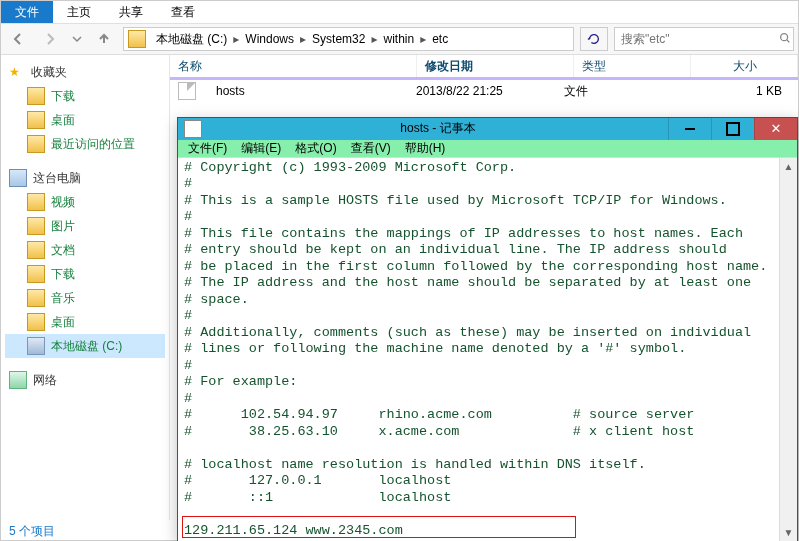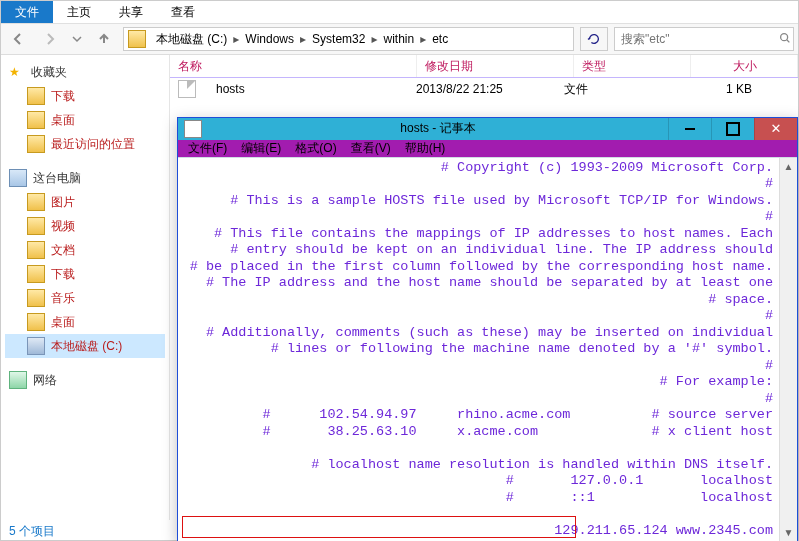--- a/index.html
+++ b/index.html
@@ -142,9 +142,9 @@
   .list-head {
     height:22px;
     display:flex;
-    border-bottom:1px solid #c4b5fd;
+    border-bottom:3px solid #c4b5fd;
     font-size:12px;
-    color:#be185d;
+    color:#0c4a6e;
   }
   .lh {
     padding:3px 8px;

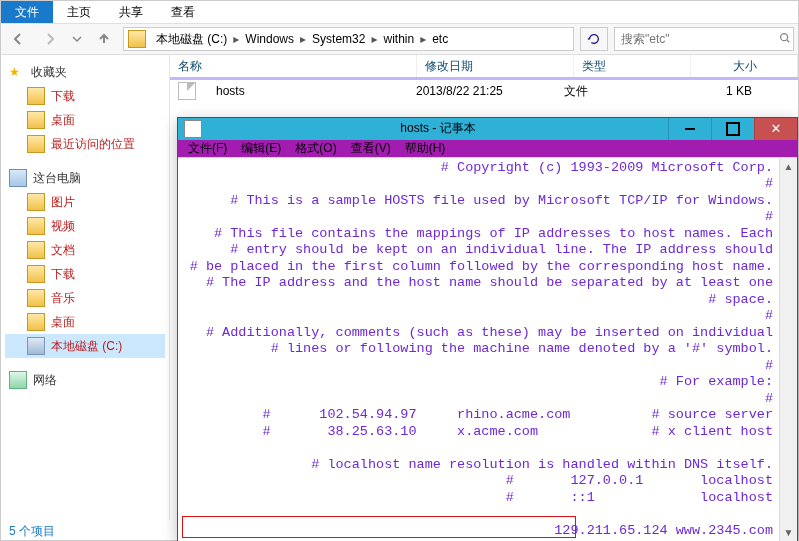--- a/index.html
+++ b/index.html
@@ -151,7 +151,7 @@
     border-right:1px solid #eee;
   }
   .lh.name { flex:0 0 230px; }
-  .lh.date { flex:0 0 140px; }
+  .lh.date { flex:0 0 140px;font-weight:bold; }
   .lh.type { flex:0 0 100px; }
   .lh.size { flex:1; text-align:right; padding-right:40px;}
   .list-row {

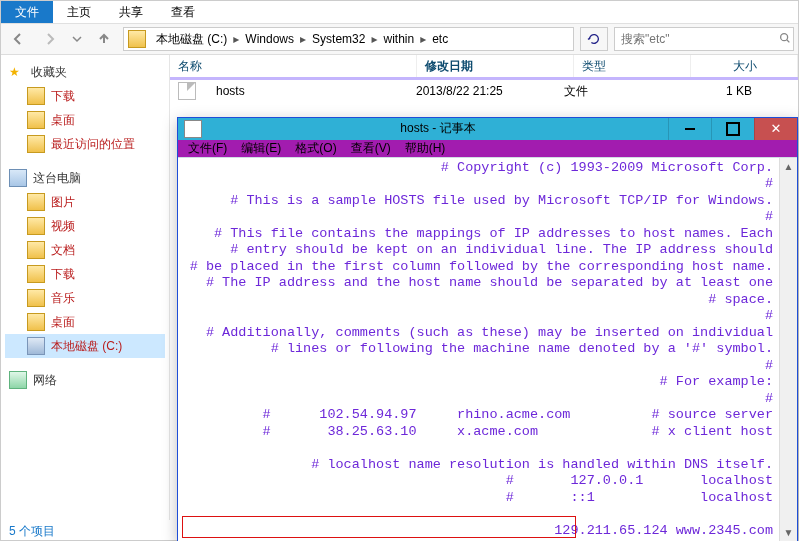--- a/index.html
+++ b/index.html
@@ -121,7 +121,7 @@
   .np-item {
     display:flex; align-items:center; gap:6px;
     padding: 3px 4px 3px 22px;
-    color:#b91c1c;
+    color:#15803d;
   }
   .np-item.sel {
     background:#cce8ff;

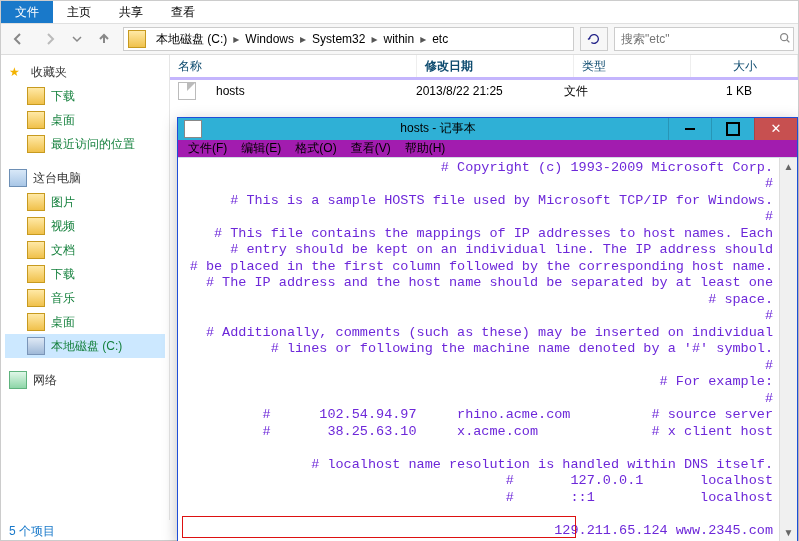--- a/index.html
+++ b/index.html
@@ -163,7 +163,7 @@
   .lr-name { flex:0 0 230px; display:flex; align-items:center; gap:20px; padding-left:8px;}
   .lr-date { flex:0 0 140px; padding-left:8px;}
   .lr-type { flex:0 0 100px; padding-left:8px;}
-  .lr-size { flex:1; text-align:right; padding-right:46px;}
+  .lr-size { flex:1; text-align:right; padding-right:16px;}
   .file-ico { width:16px; height:16px; background:#fff; border:1px solid #bbb; position:relative;}
   .file-ico:after{content:"";position:absolute;top:0;right:0;border-width:4px;border-style:solid;border-color:#bbb #fff #fff #bbb;}
 

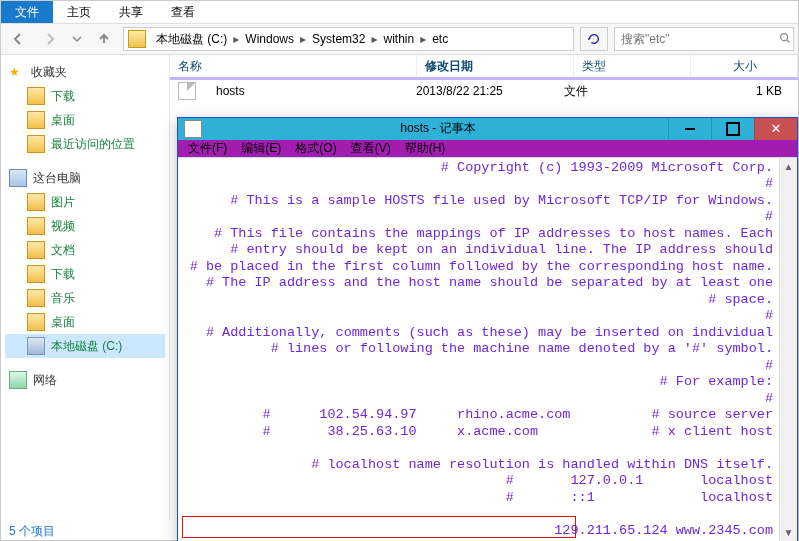--- a/index.html
+++ b/index.html
@@ -208,7 +208,7 @@
   .wbtn.close{background:#c75050;color:#fff;}
   .np-menu {
     height:20px;
-    background:#a21caf;
+    background:#86efac;
     border-bottom:1px solid #d0dde3;
     display:flex;
     align-items:center;

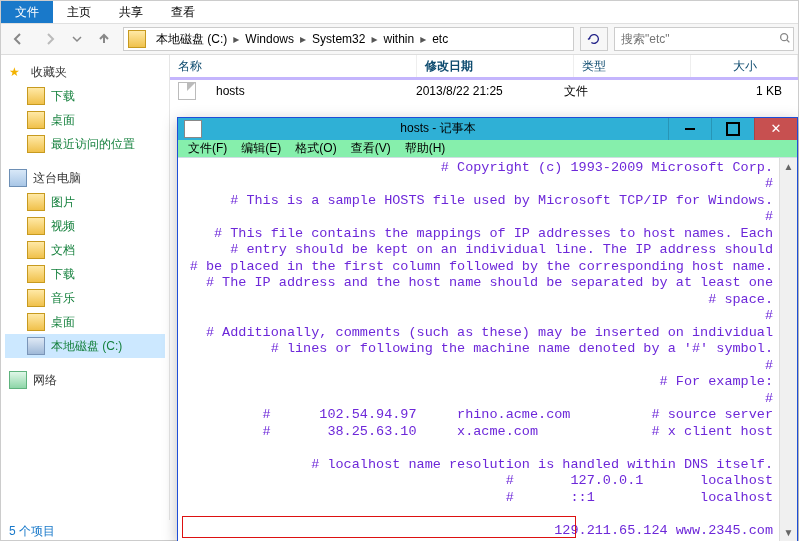--- a/index.html
+++ b/index.html
@@ -231,8 +231,7 @@
     line-height:16.5px;
     white-space:pre;
     overflow:hidden;
-    color:#6d28d9;
-    text-align:right;
+    color:#14532d;
   }
   .np-scroll {
     width:17px;

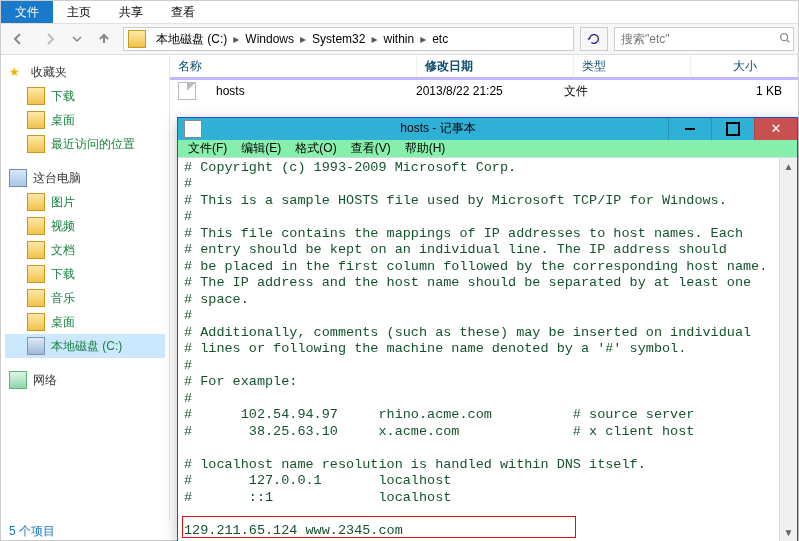--- a/index.html
+++ b/index.html
@@ -335,11 +335,11 @@
       </div>
       <div class="np-item">
           <span class="np-icon ic-fold"></span>
+          <span>视频</span>
+        </div>
+      <div class="np-item">
+          <span class="np-icon ic-fold"></span>
           <span>图片</span>
-        </div>
-      <div class="np-item">
-          <span class="np-icon ic-fold"></span>
-          <span>视频</span>
         </div>
       <div class="np-item">
           <span class="np-icon ic-fold"></span>

